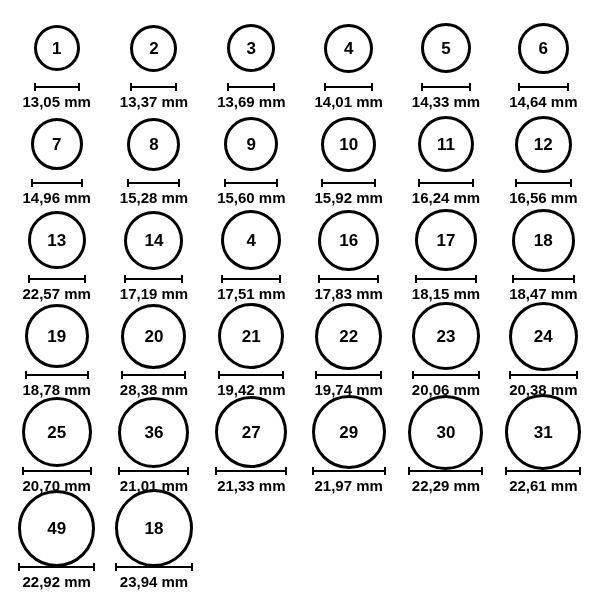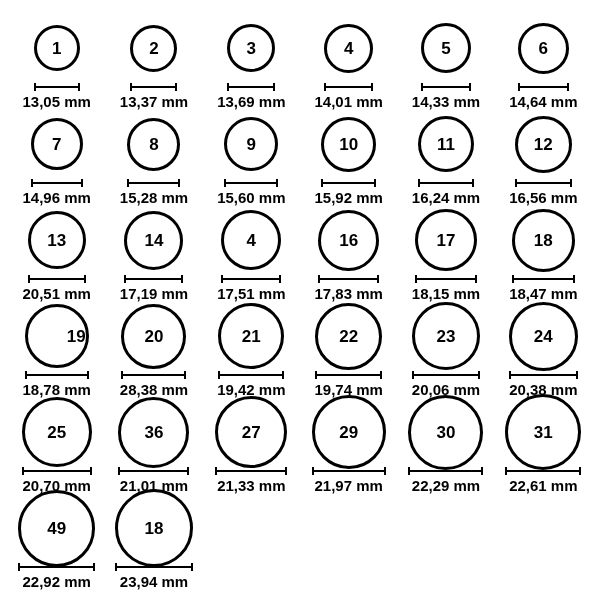--- a/index.html
+++ b/index.html
@@ -260,7 +260,7 @@
           <div class="tick left"></div>
           <div class="tick right"></div>
         </div>
-        <div class="mm">20,51 mm</div>
+        <div class="mm">22,57 mm</div>
       </div>
       <div class="cell">
         <div class="ring-wrap">

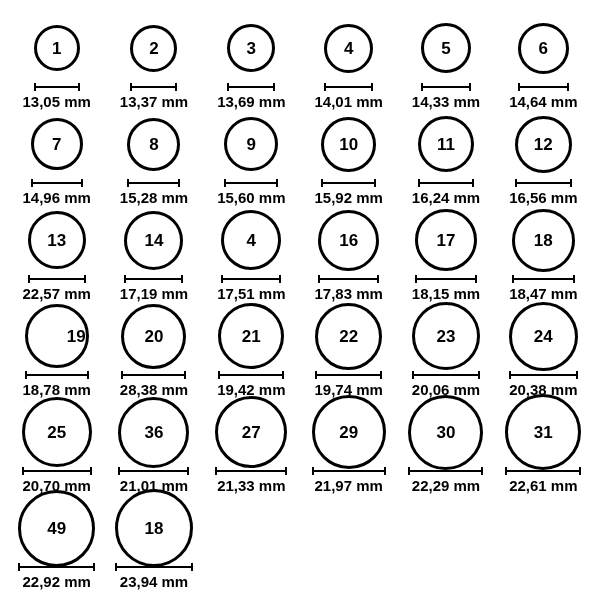--- a/index.html
+++ b/index.html
@@ -329,7 +329,7 @@
       </div>
       <div class="cell">
         <div class="ring-wrap">
-          <div class="ring" style="width: 64px; height: 64px; justify-content: flex-end;">
+          <div class="ring" style="width: 64px; height: 64px;">
             <span class="ring-size">19</span>
           </div>
         </div>

